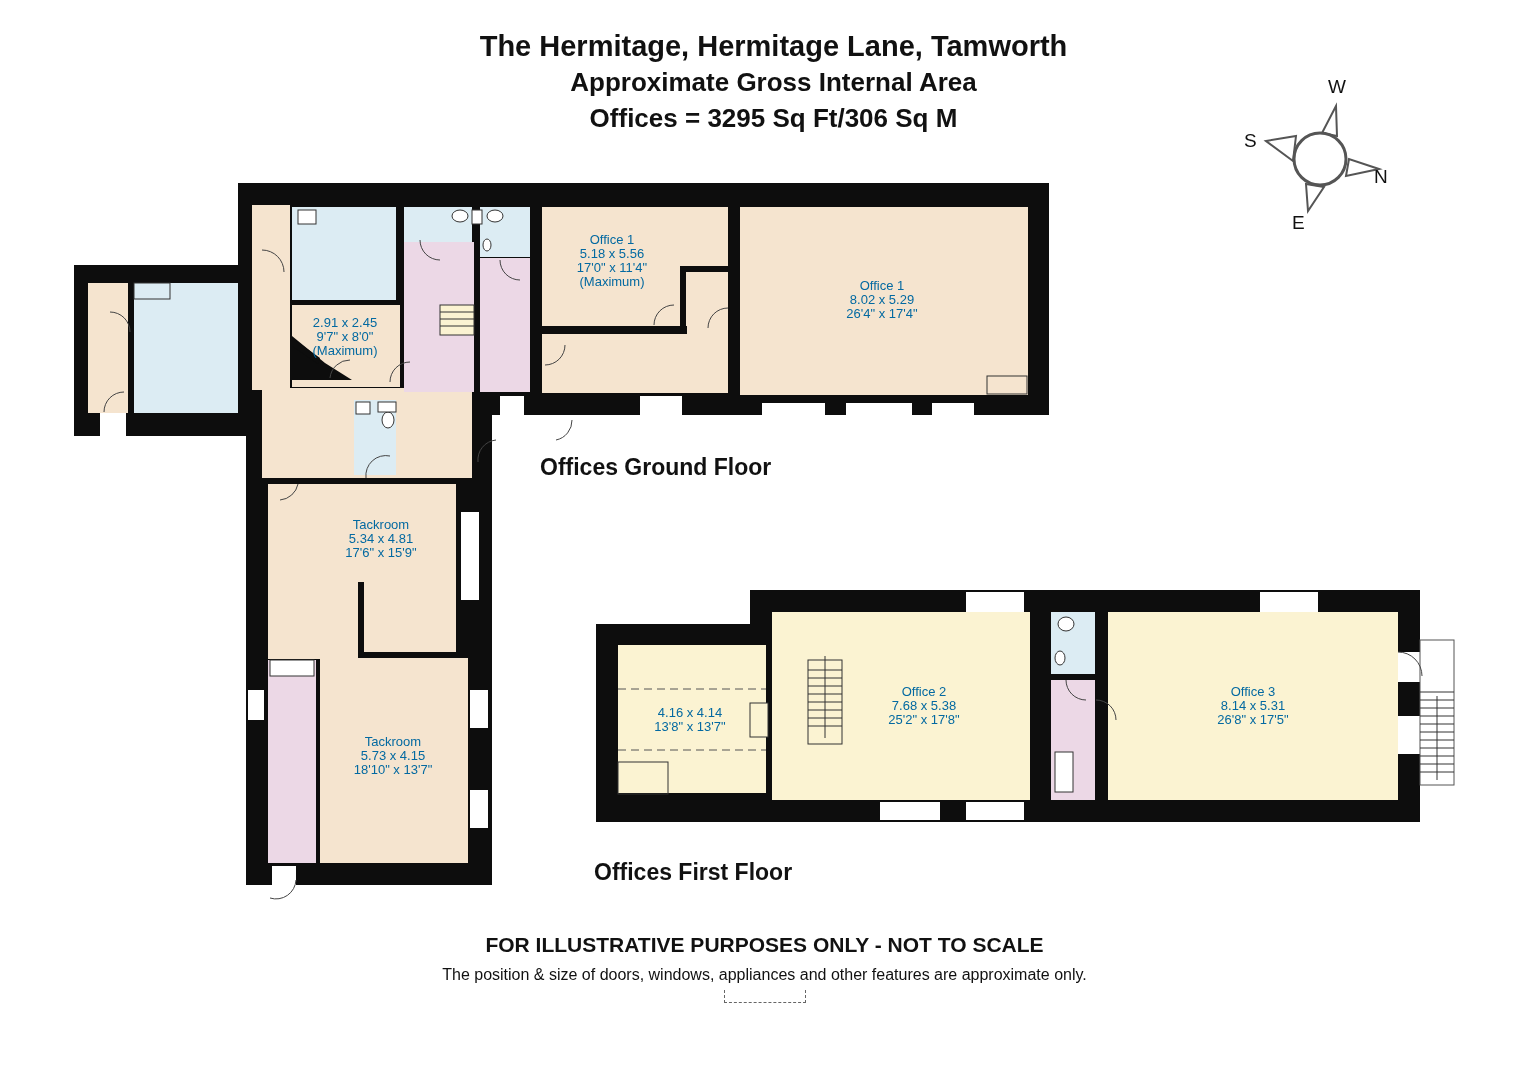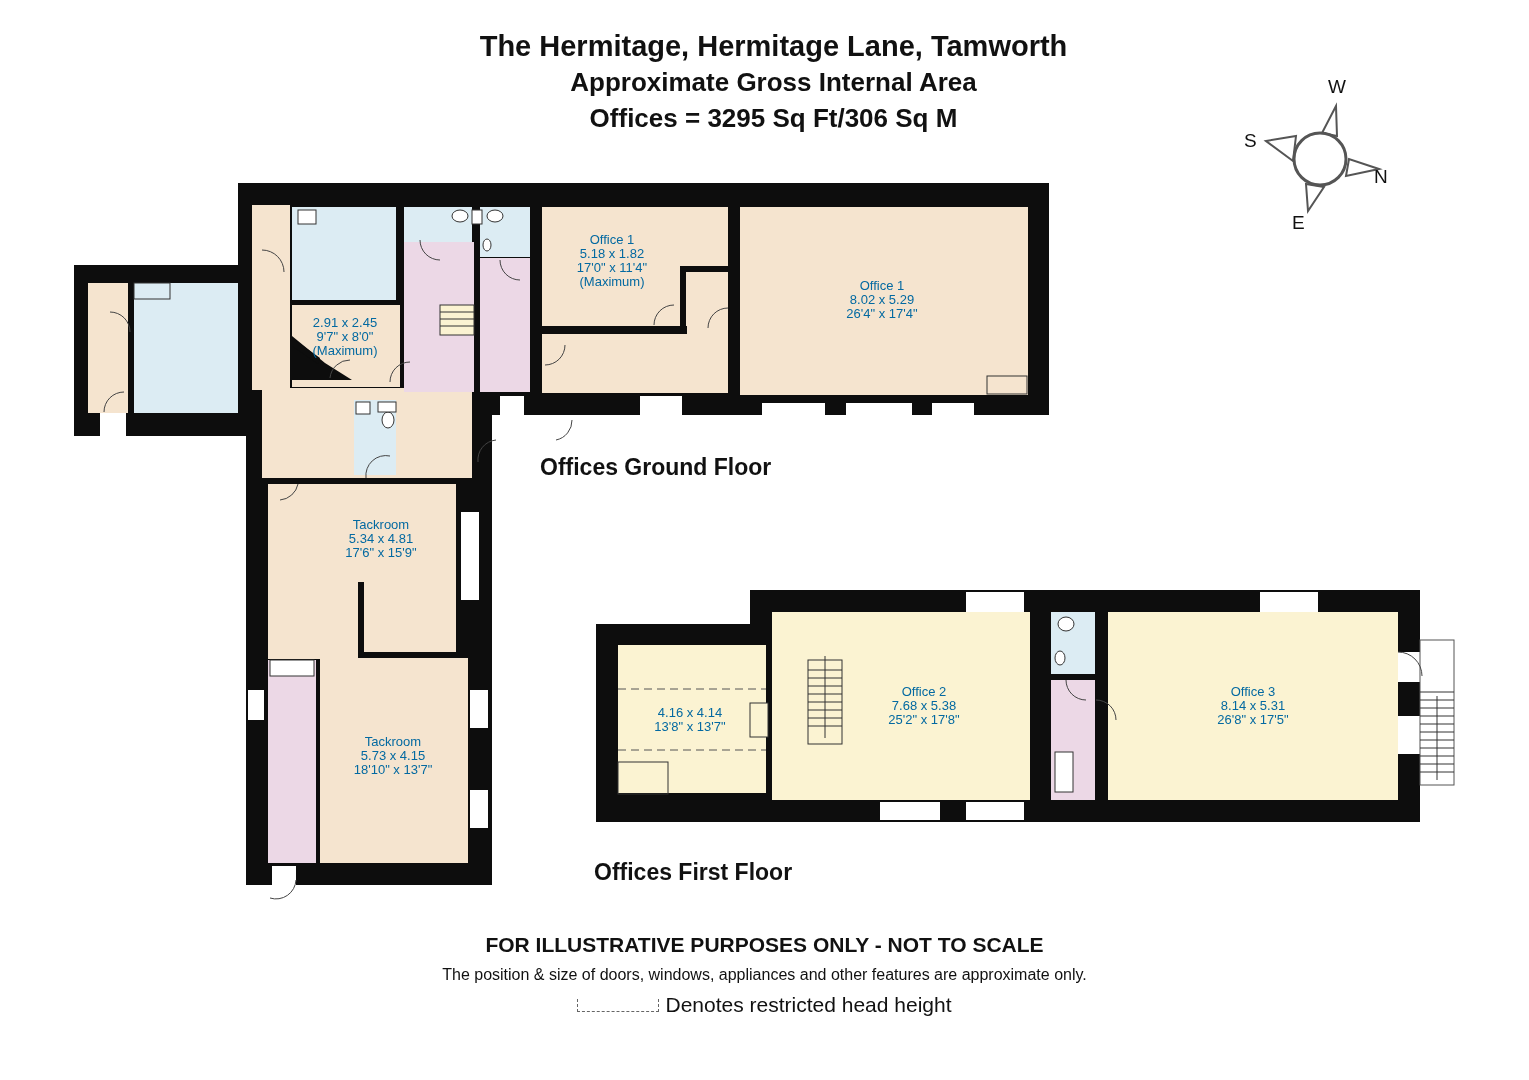--- a/index.html
+++ b/index.html
@@ -209,7 +209,7 @@
 </div>
 <div class="room-label" style="left:612px;top:233px;">
   <span>Office 1</span>
-  <span>5.18 x 1.82</span>
+  <span>5.18 x 5.56</span>
   <span>17'0" x 11'4"</span>
   <span>(Maximum)</span>
 </div>

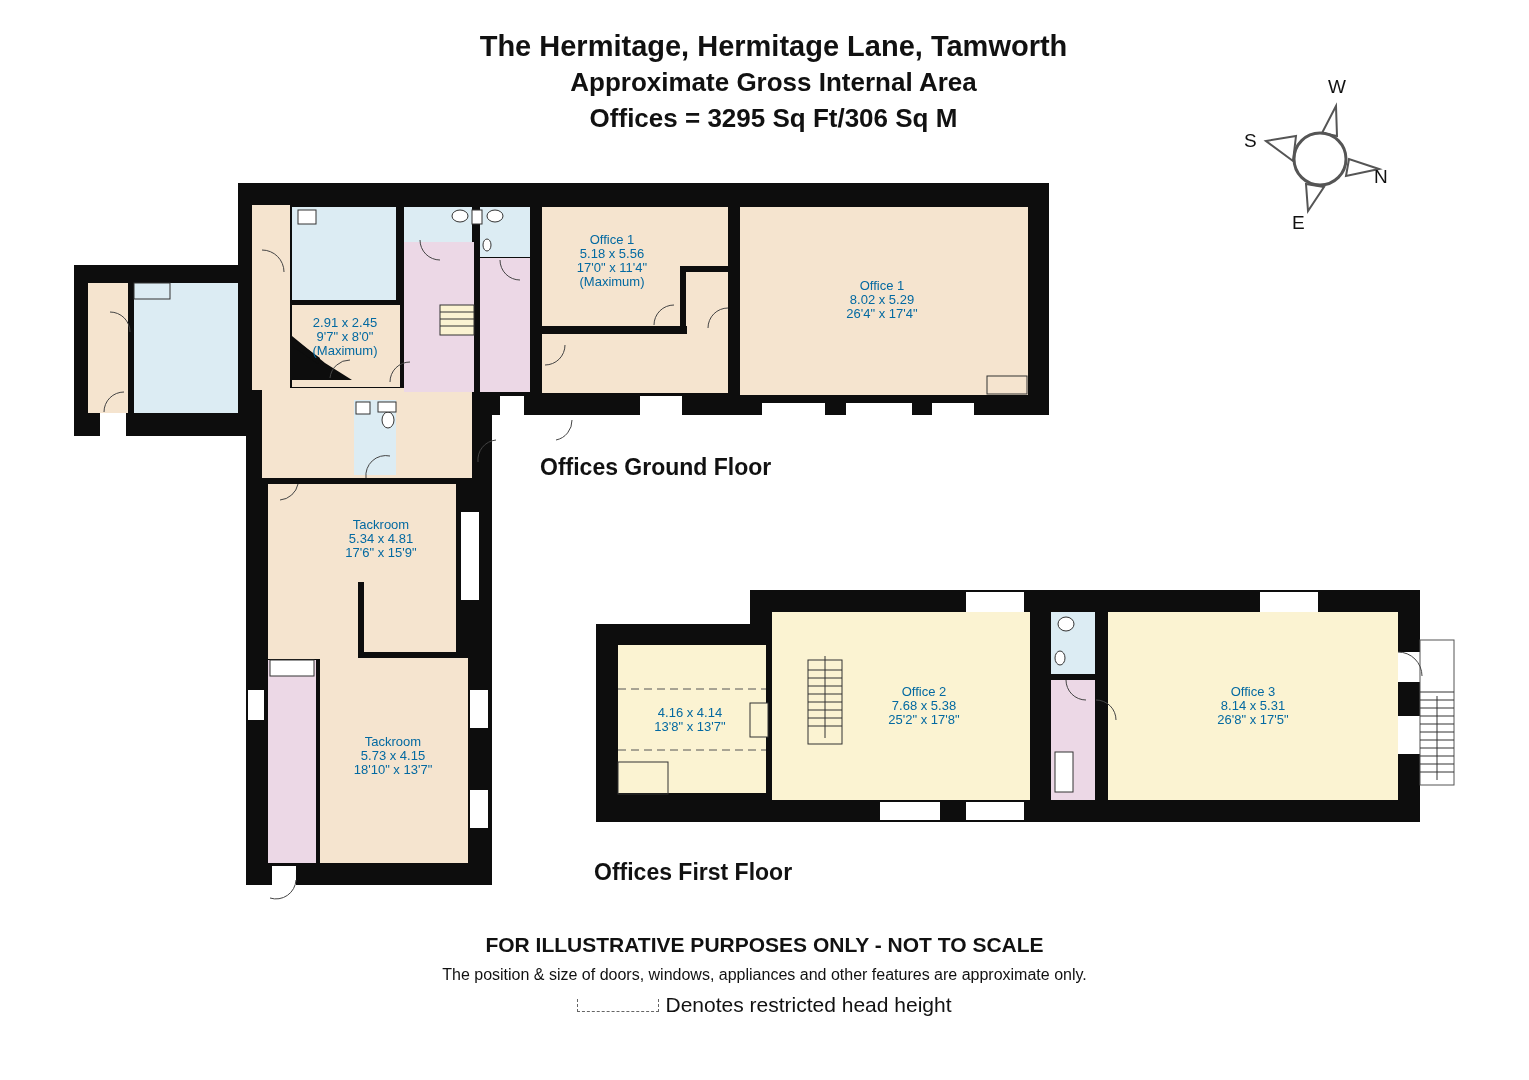--- a/index.html
+++ b/index.html
@@ -252,7 +252,6 @@
   <span class="f2">The position &amp; size of doors, windows, appliances and other features are approximate only.</span>
   <div class="legend-row">
     <span class="legend-dash"></span>
-    <span>Denotes restricted head height</span>
   </div>
 </div>
 

